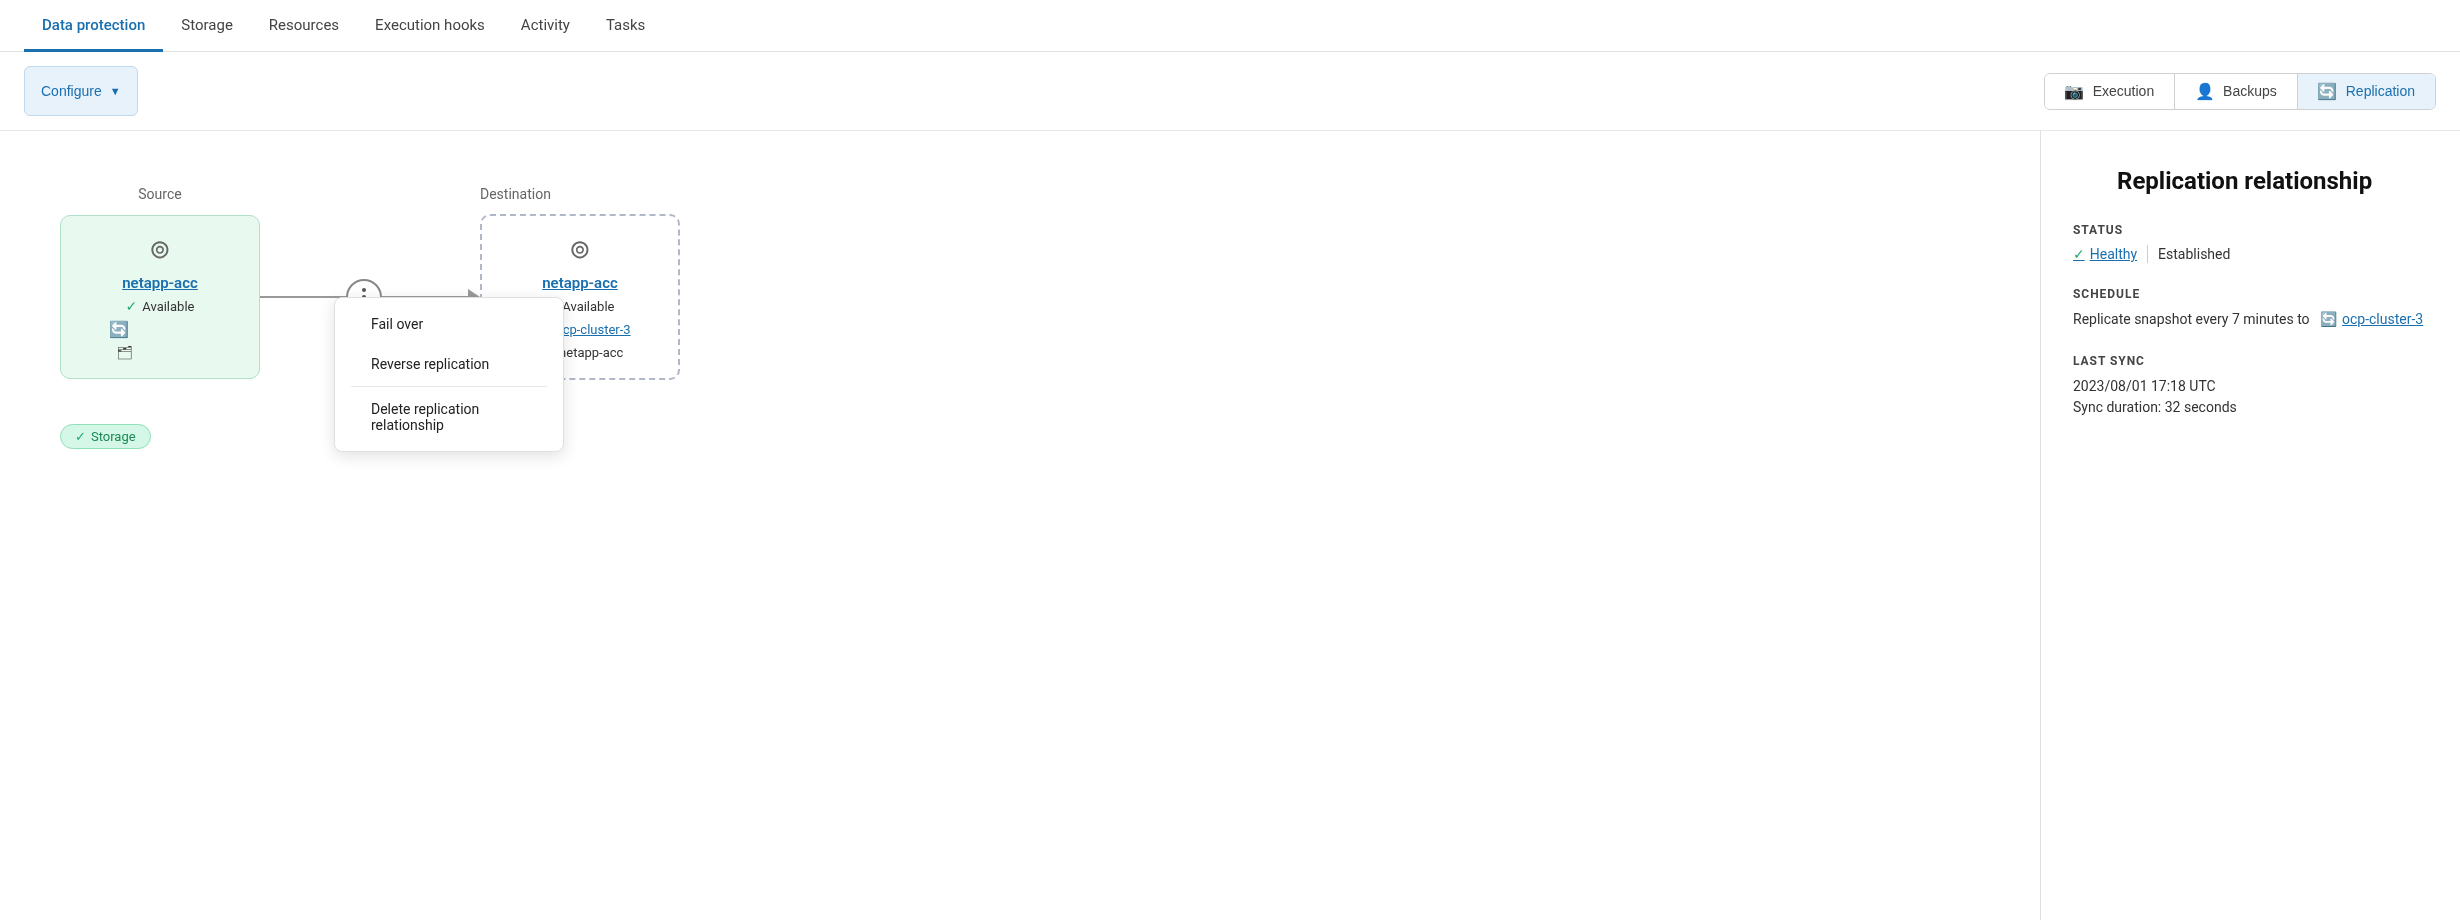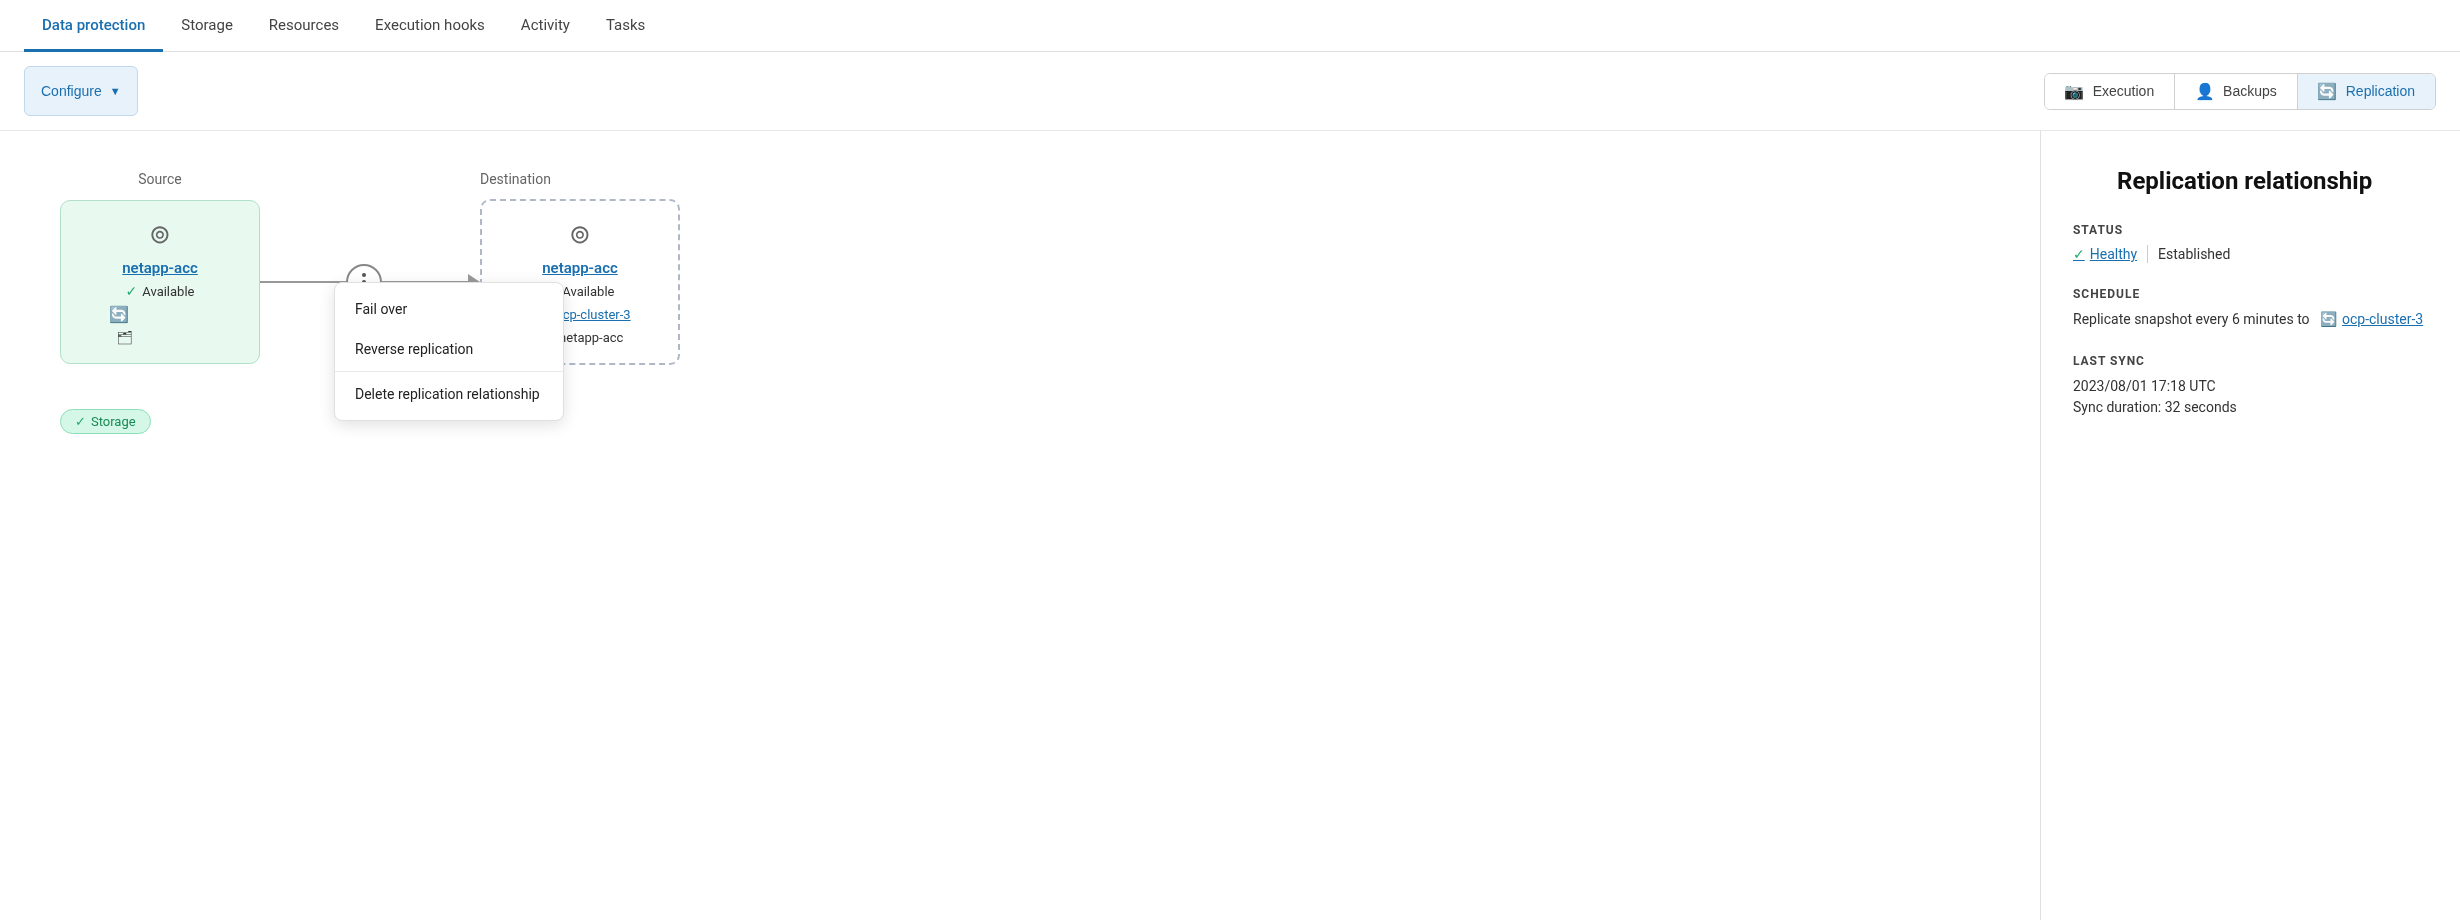--- a/index.html
+++ b/index.html
@@ -348,6 +348,7 @@
       display: flex;
       margin-bottom: 12px;
       padding-left: 0;
+      margin-top: 15px;
     }
     .source-lbl {
       width: 200px;

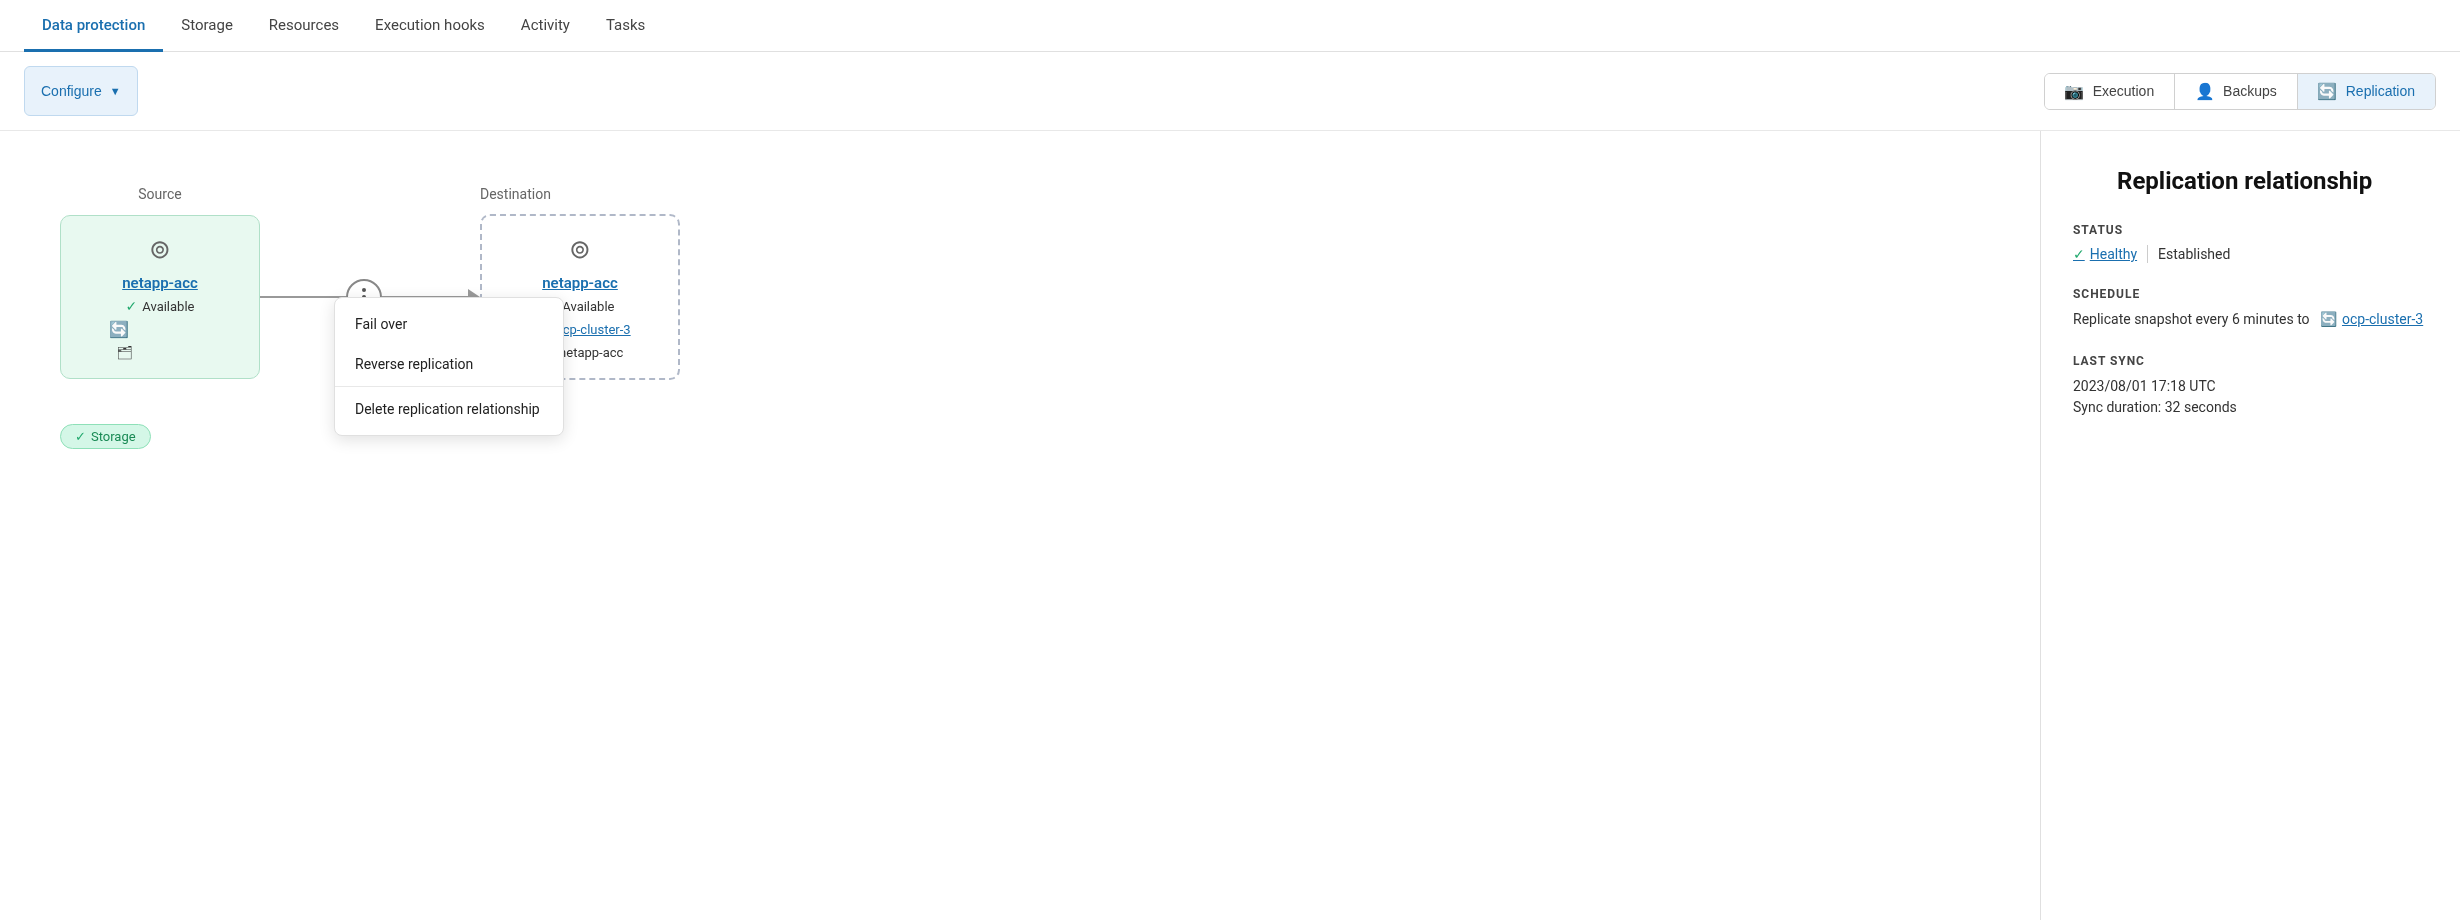--- a/index.html
+++ b/index.html
@@ -239,7 +239,7 @@
       box-shadow: 0 4px 16px rgba(0,0,0,0.12);
       z-index: 100;
       min-width: 230px;
-      padding: 6px 0;
+      padding: 6px 16px;
     }
     .dropdown-item {
       padding: 12px 20px;

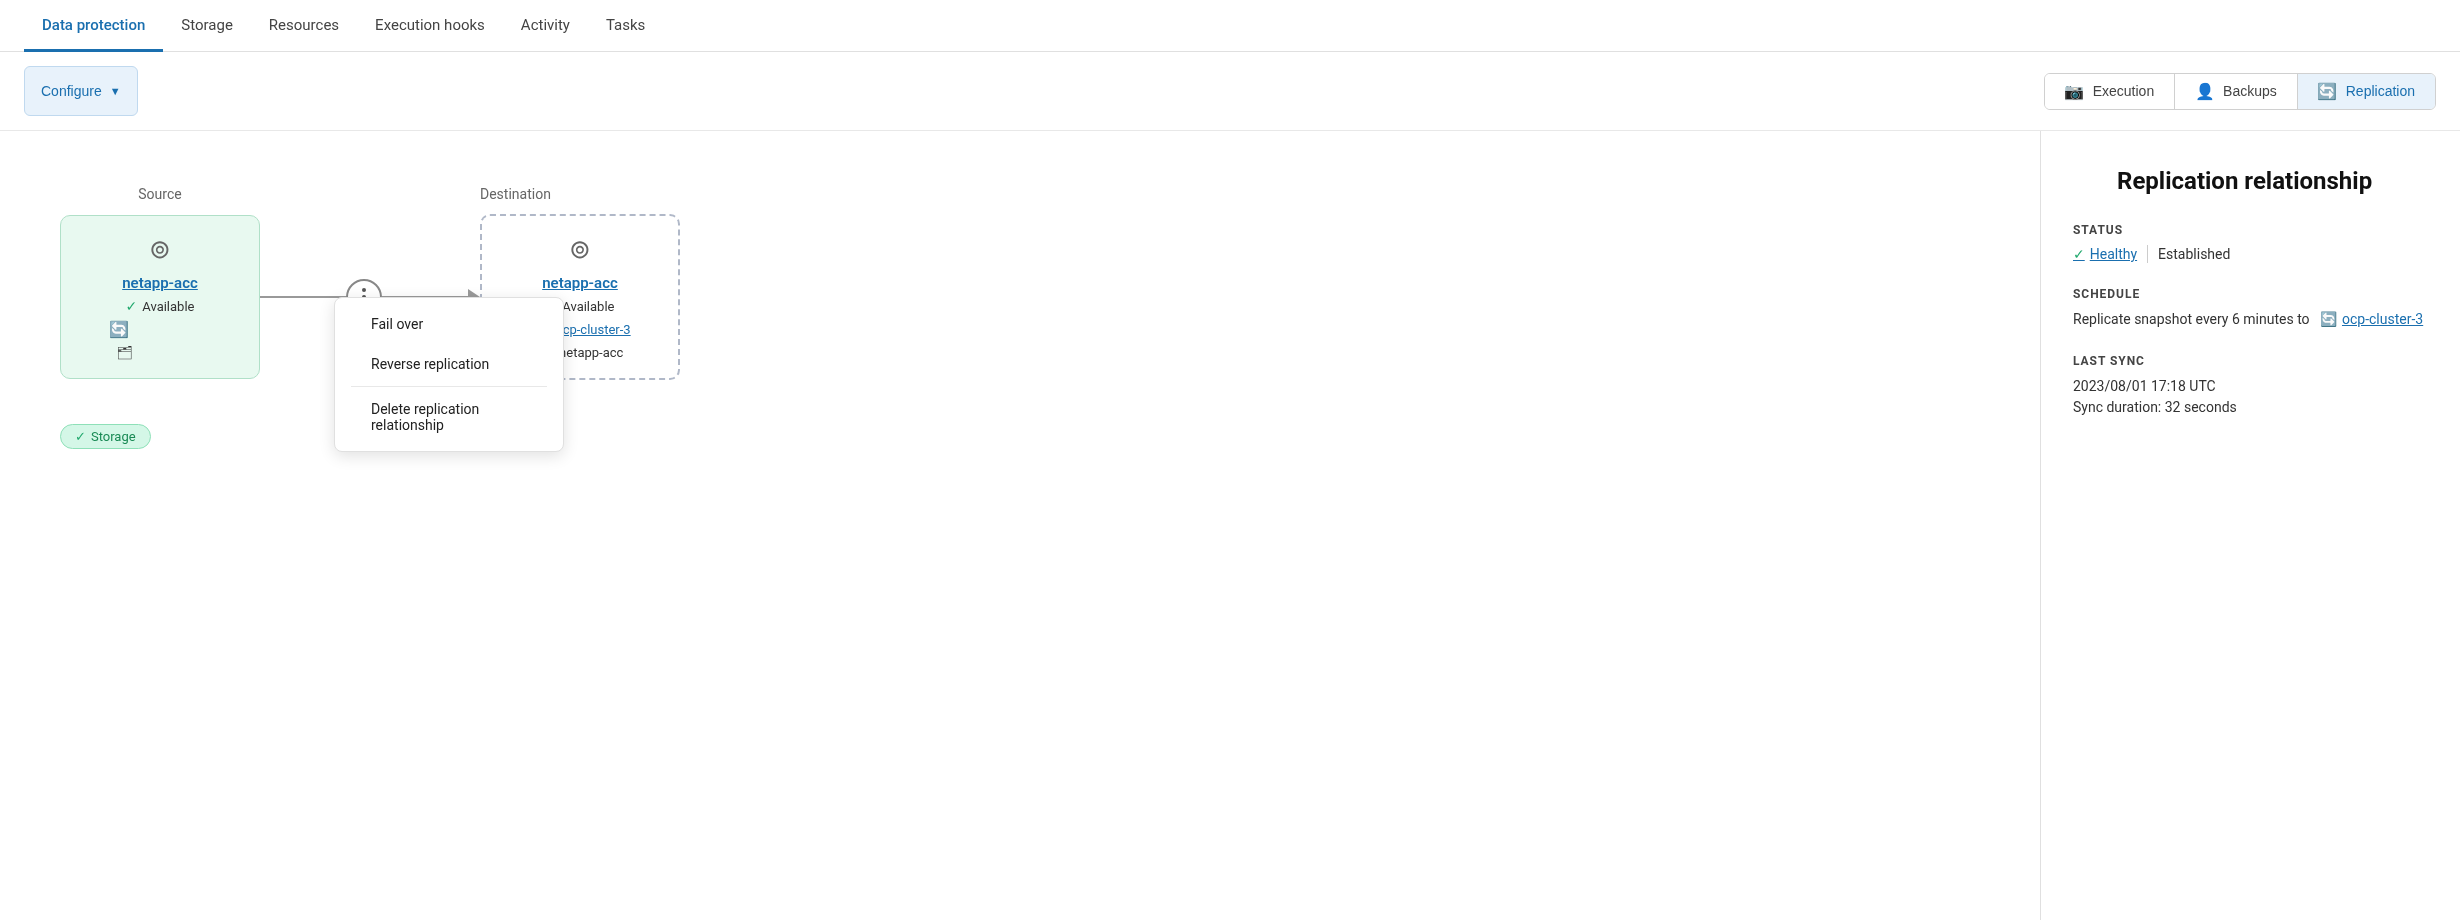--- a/index.html
+++ b/index.html
@@ -522,7 +522,7 @@
     <div class="panel-section">
       <div class="panel-section-label">SCHEDULE</div>
       <div class="panel-body-text">
-        <span>Replicate snapshot every 6 minutes to</span>
+        <span>Replicate snapshot every 7 minutes to</span>
         <span class="panel-cluster-inline">
           &nbsp;<span class="sync-icon-red">🔄</span>
           <span class="panel-link">ocp-cluster-3</span>

